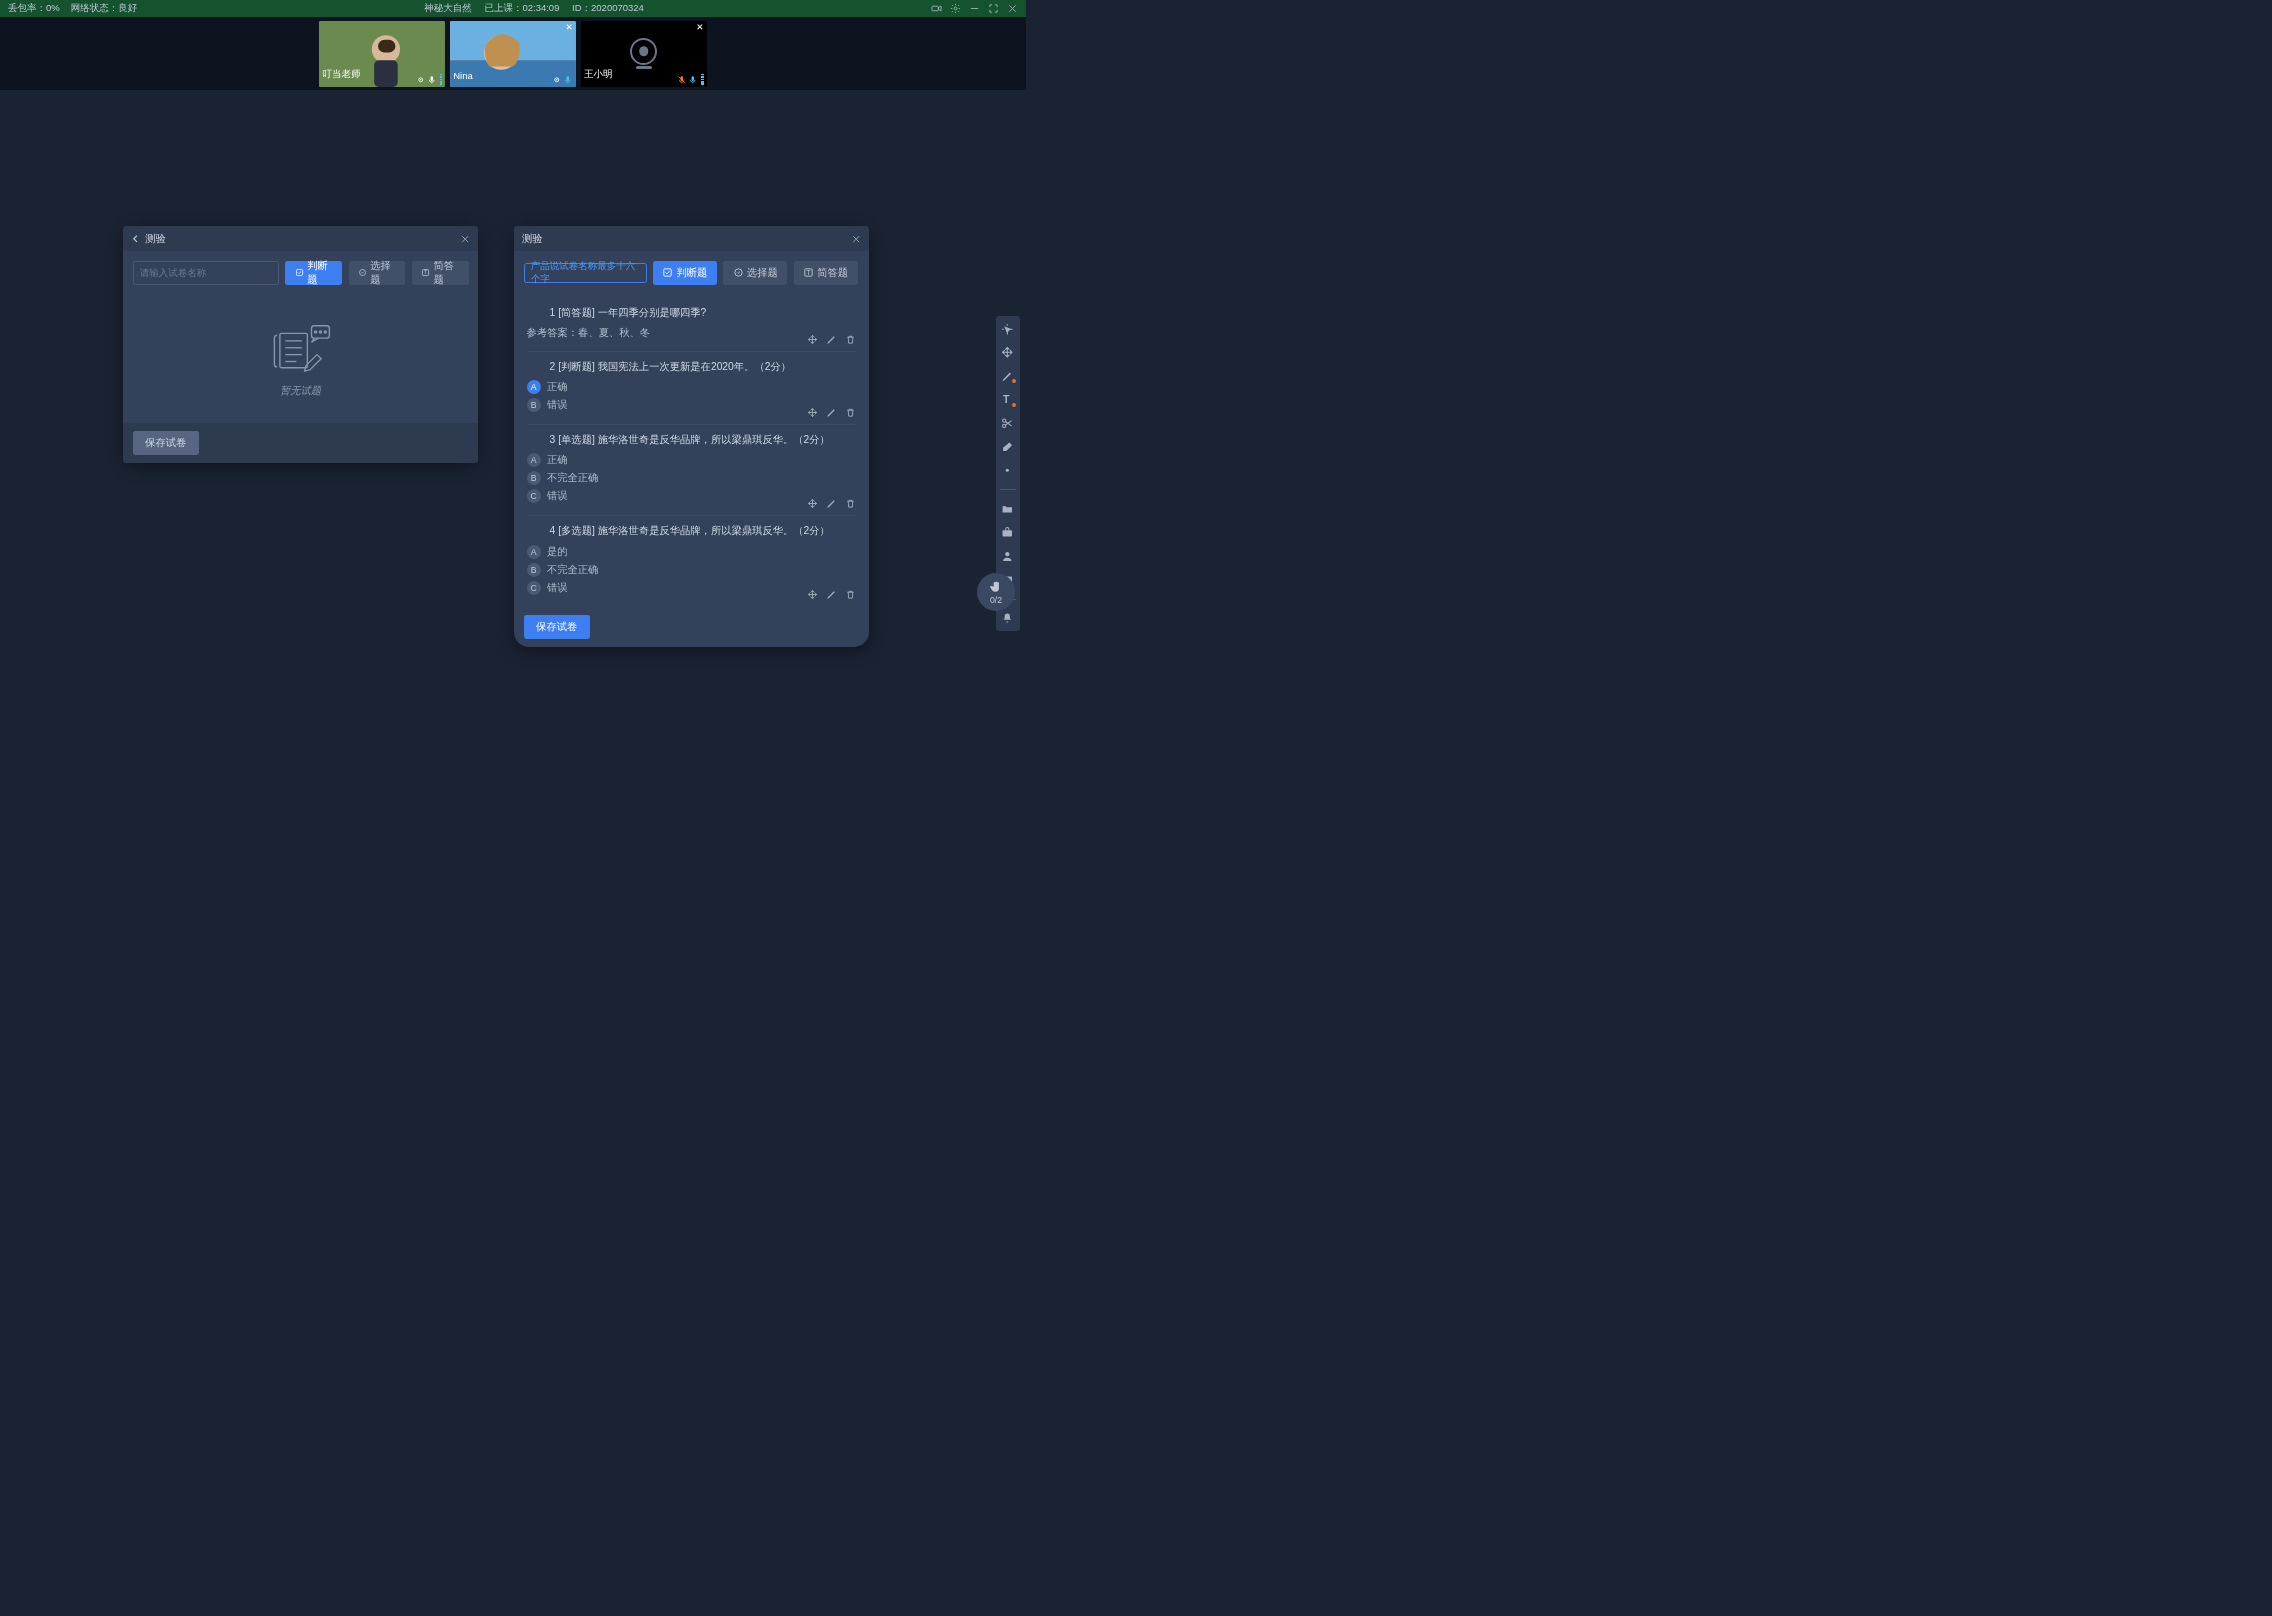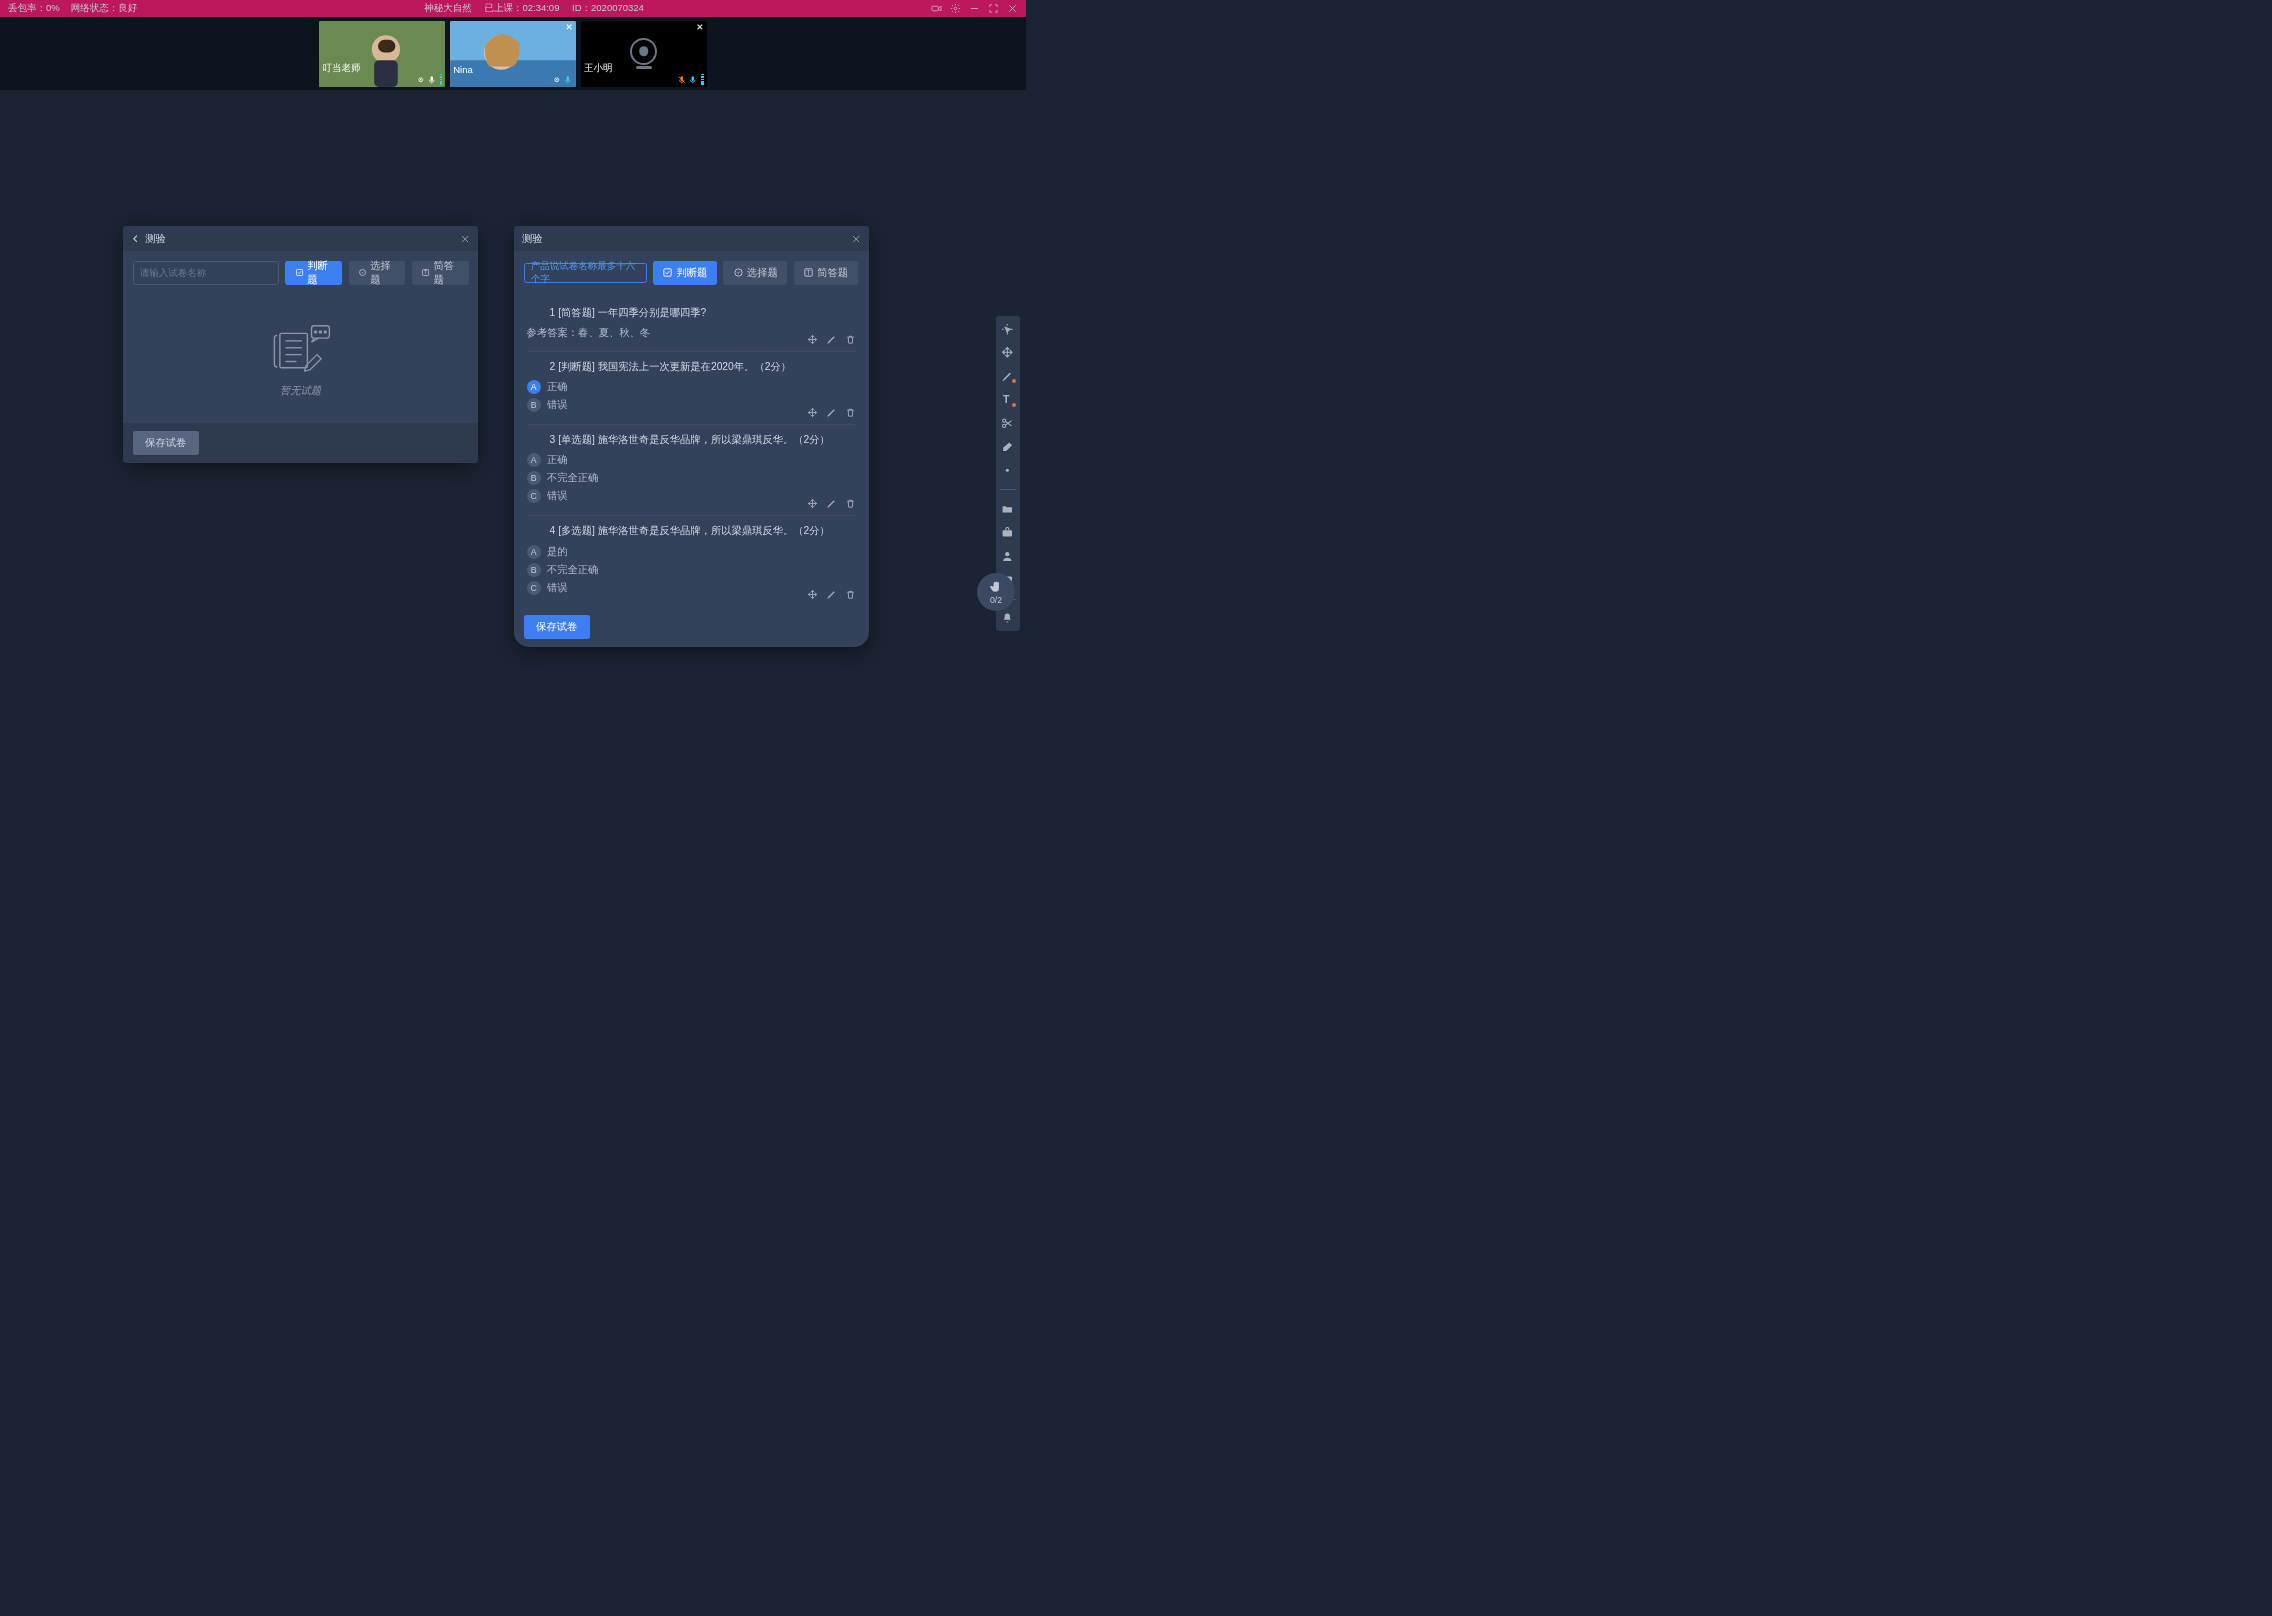--- a/index.html
+++ b/index.html
@@ -15,7 +15,7 @@
 }
 .topbar {
   height: 17.4px;
-  background: #be185d;
+  background: #14532d;
   display: flex;
   align-items: center;
   padding: 0 8px;

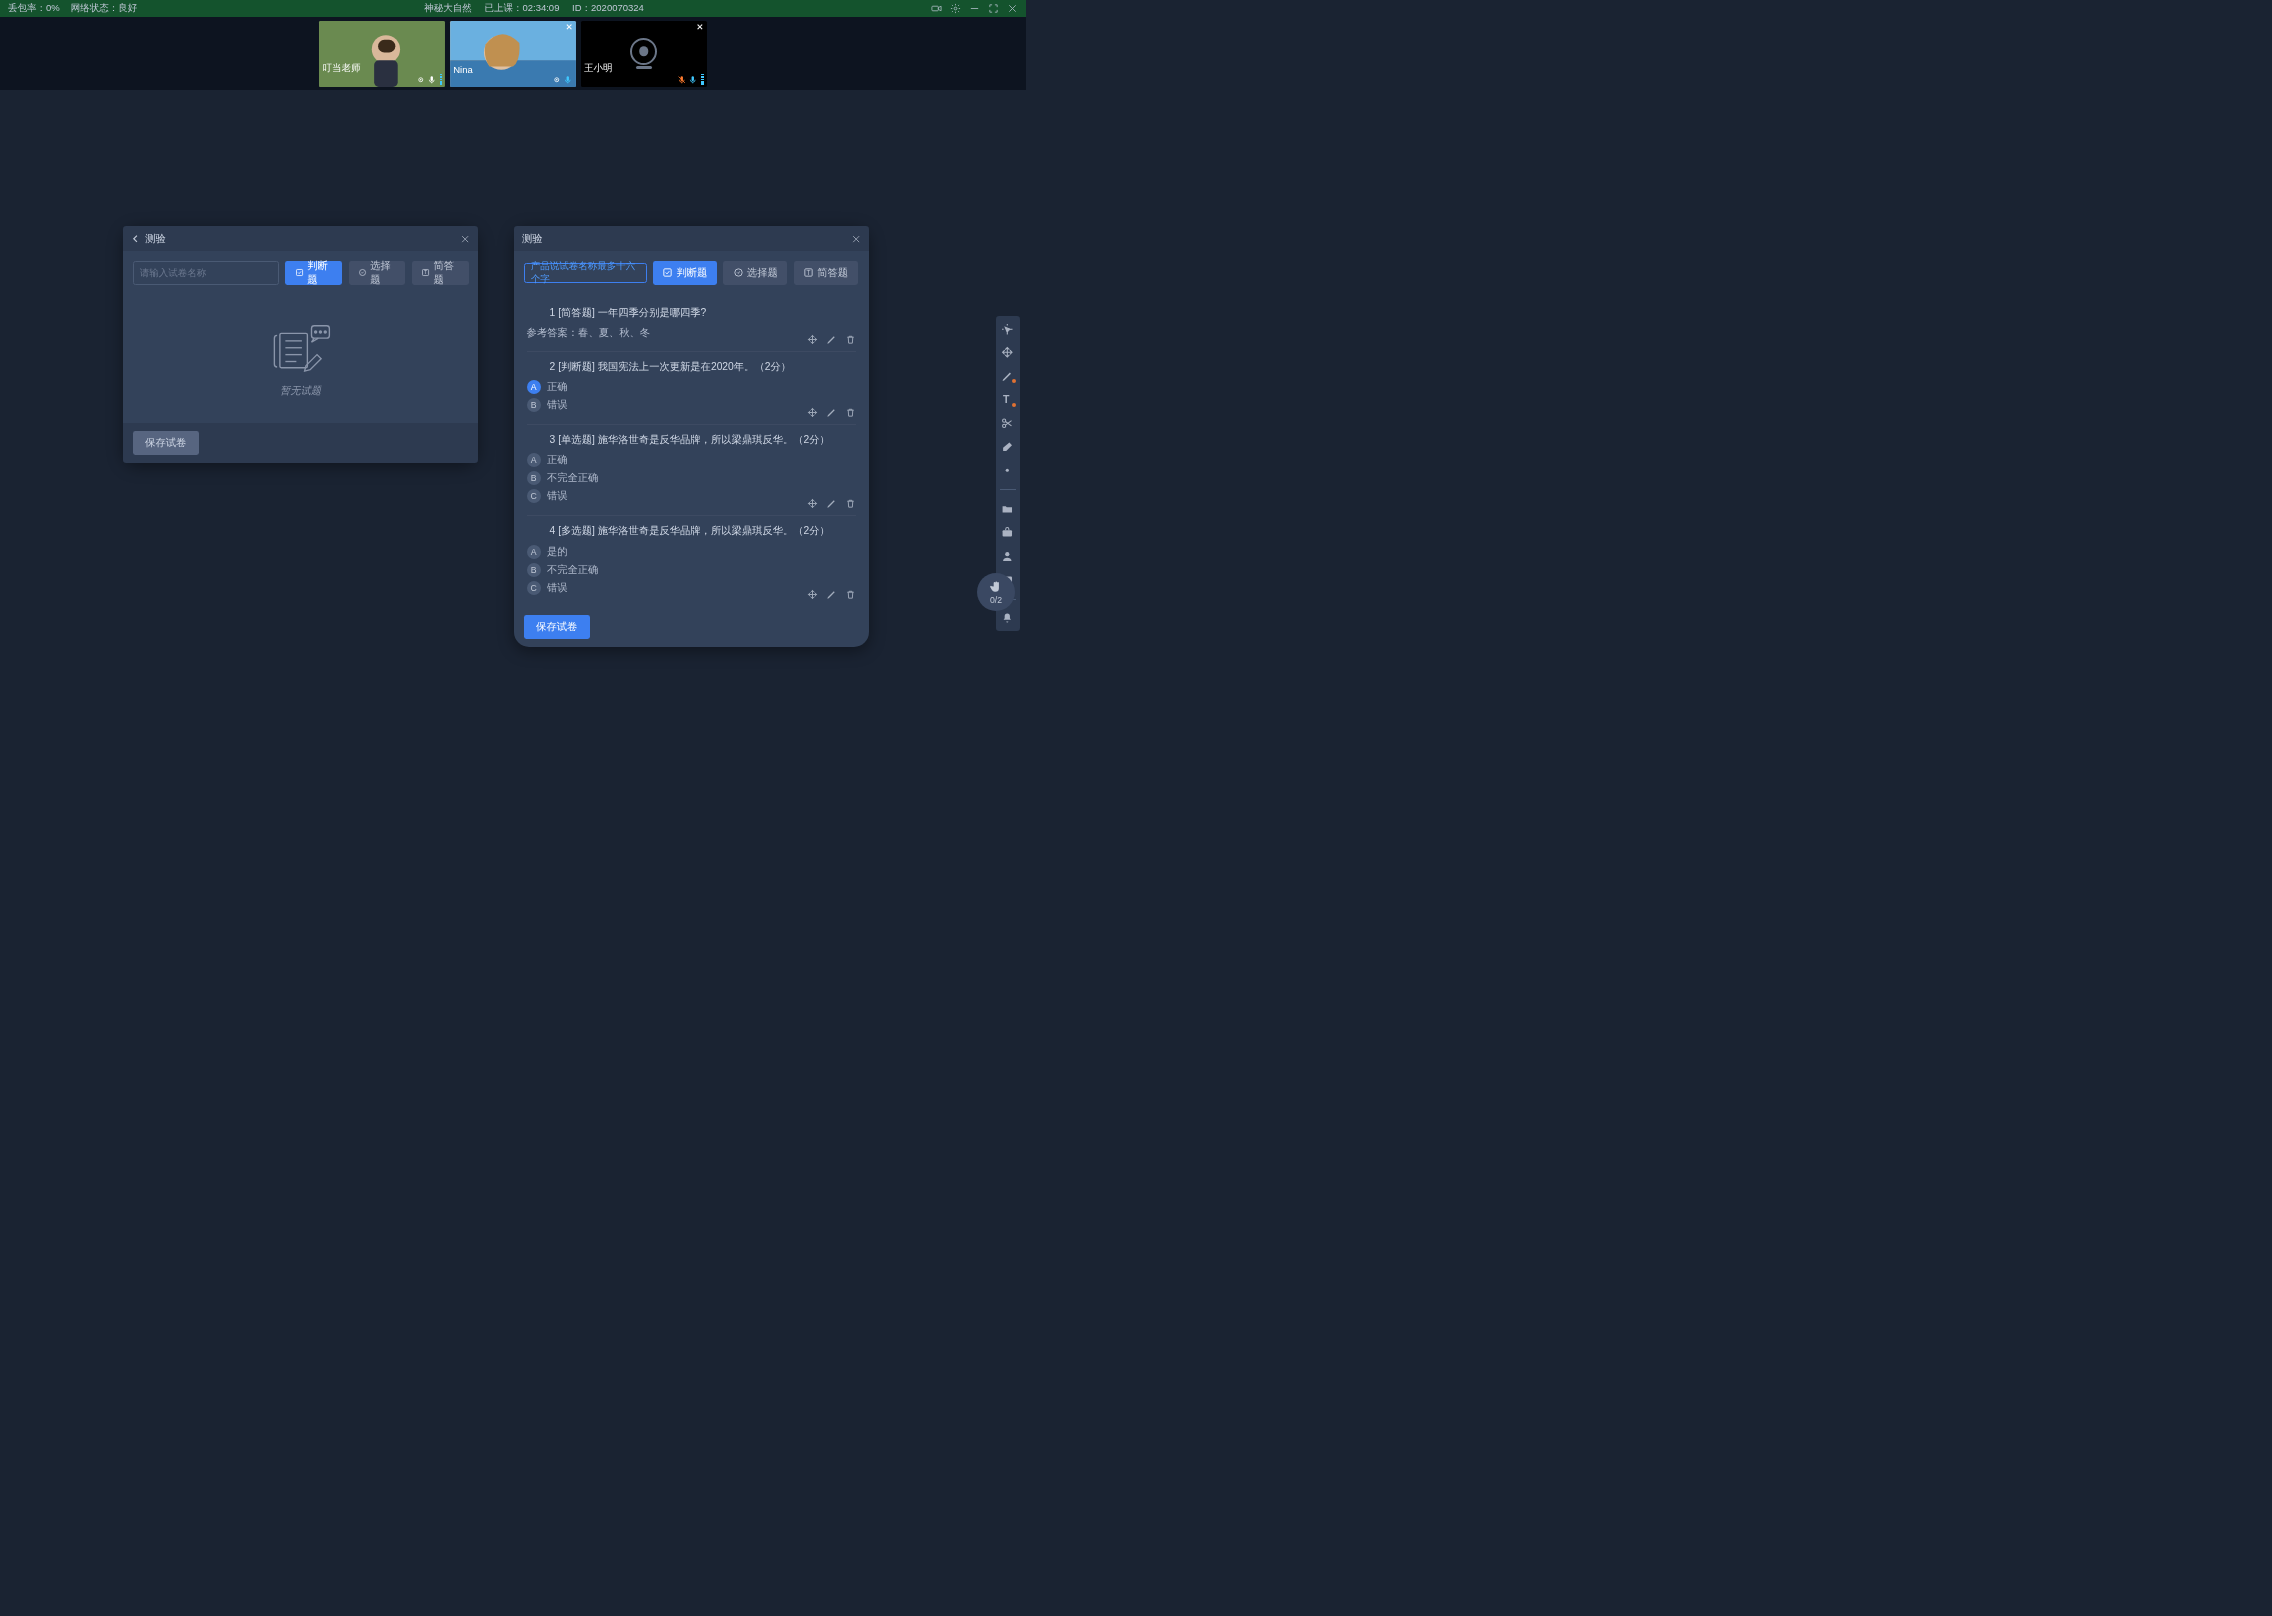--- a/index.html
+++ b/index.html
@@ -45,7 +45,7 @@
 .video-tile .name {
   position: absolute;
   left: 3.2px;
-  bottom: 12px;
+  bottom: 6px;
   color: #fff;
   font-size: 9.5px;
 }

